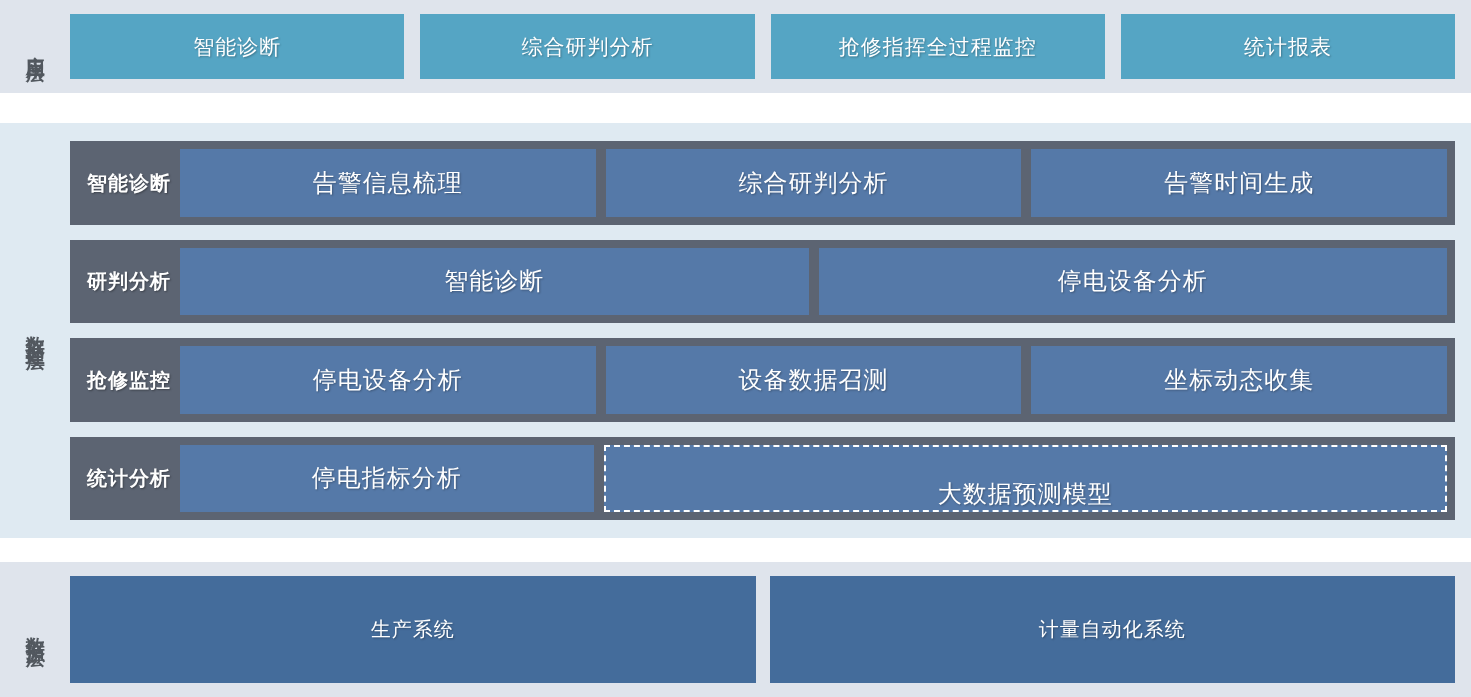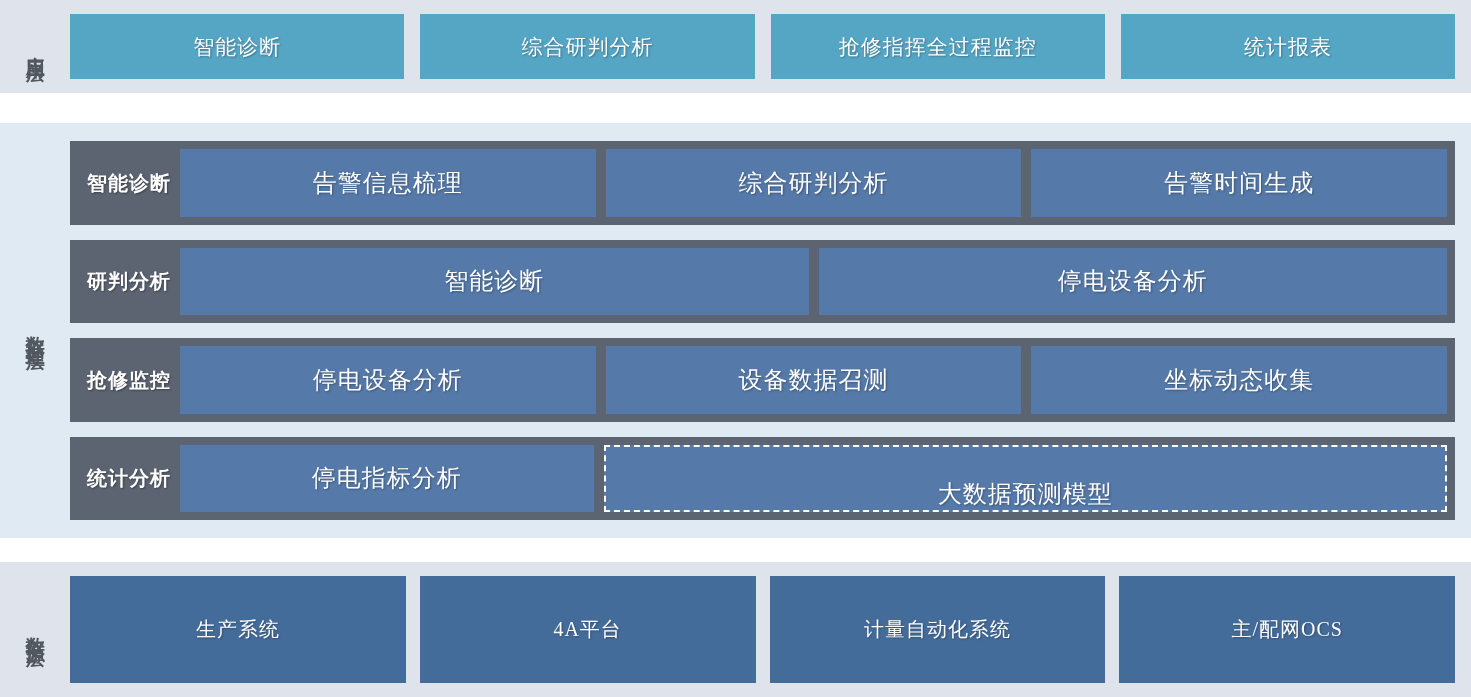--- a/index.html
+++ b/index.html
@@ -257,9 +257,6 @@
         <span>生产系统</span>
       </div>
       <div class="src-cell">
-        <span>4A平台</span>
-      </div>
-      <div class="src-cell">
         <span>计量自动化系统</span>
       </div>
       <div class="src-cell">

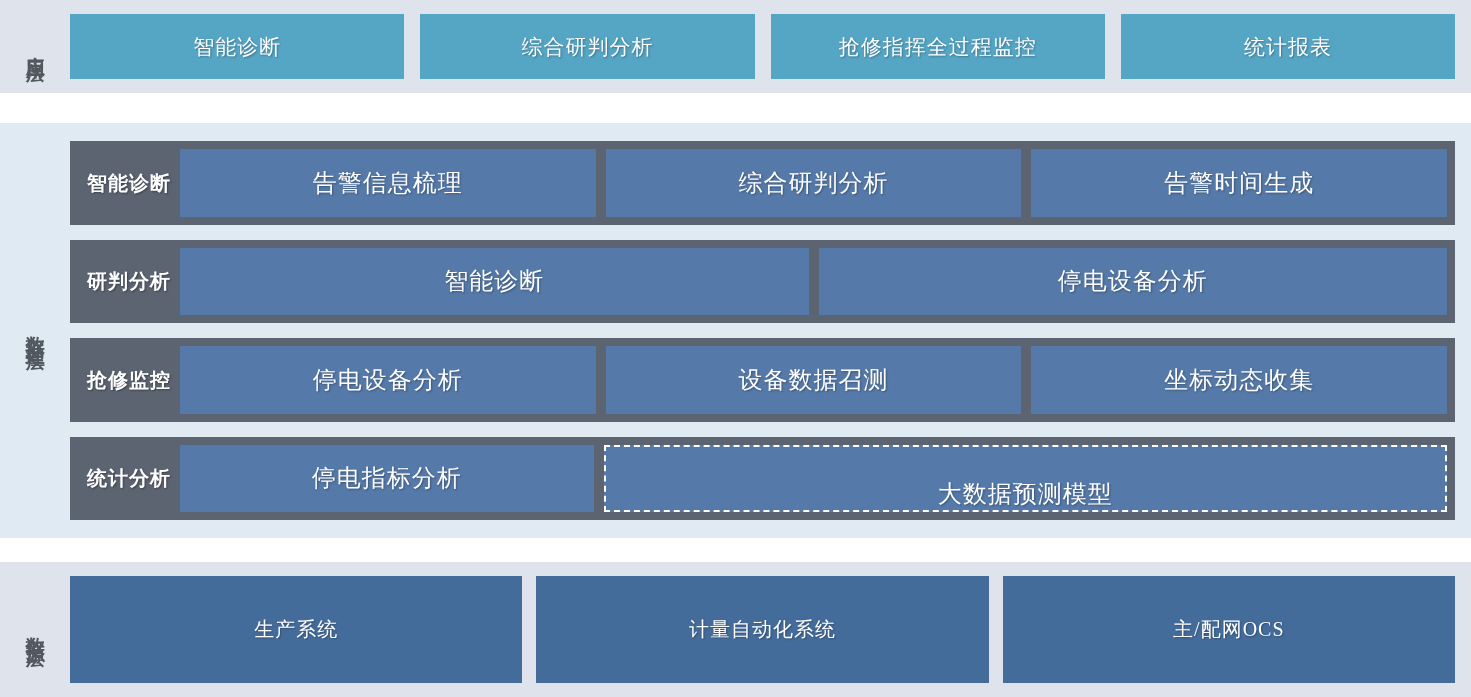--- a/index.html
+++ b/index.html
@@ -259,9 +259,6 @@
       <div class="src-cell">
         <span>计量自动化系统</span>
       </div>
-      <div class="src-cell">
-        <span>主/配网OCS</span>
-      </div>
     </div>
   </div>
 </div>

